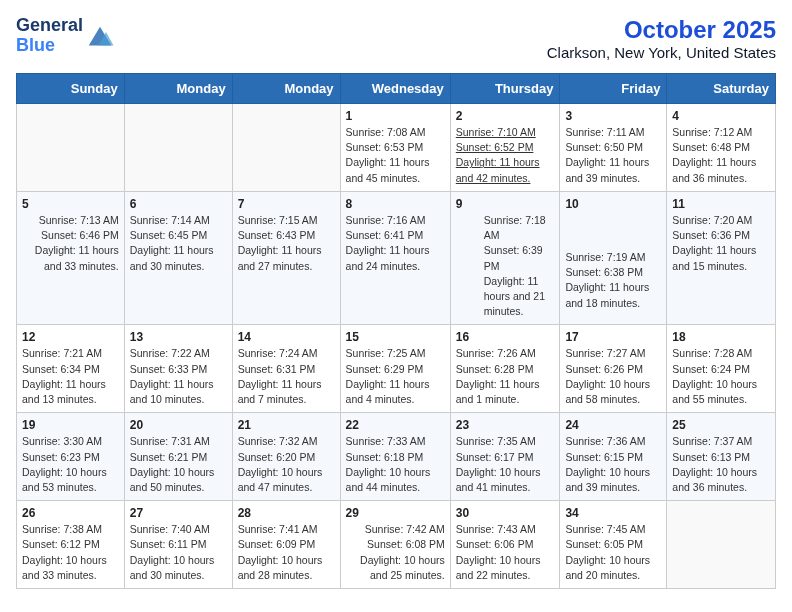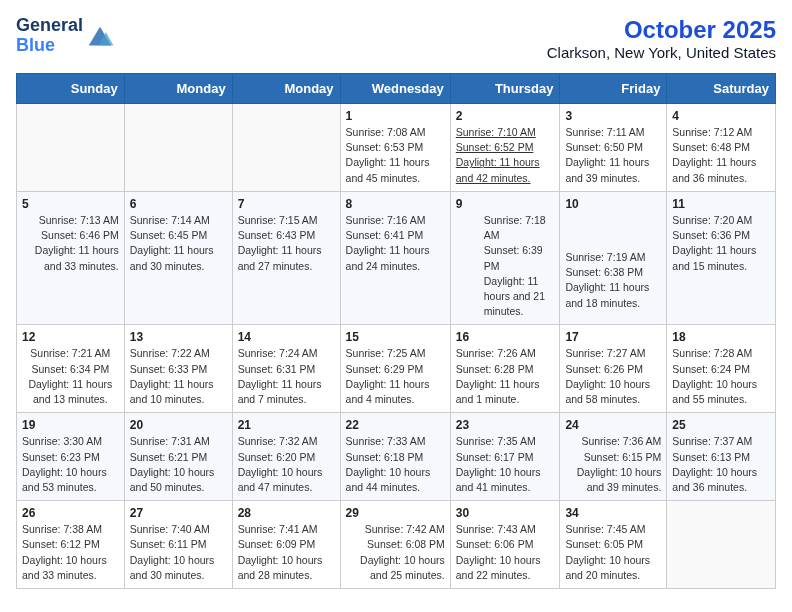--- a/index.html
+++ b/index.html
@@ -202,7 +202,7 @@
       <tr>
         <td>
           <span class="day-num">12</span>
-          <div class="day-info" style="white-space: pre-line; text-align: center;">Sunrise: 7:21 AM
+          <div class="day-info" style="white-space: pre-line;">Sunrise: 7:21 AM
 Sunset: 6:34 PM
 Daylight: 11 hours and 13 minutes.</div>
         </td>

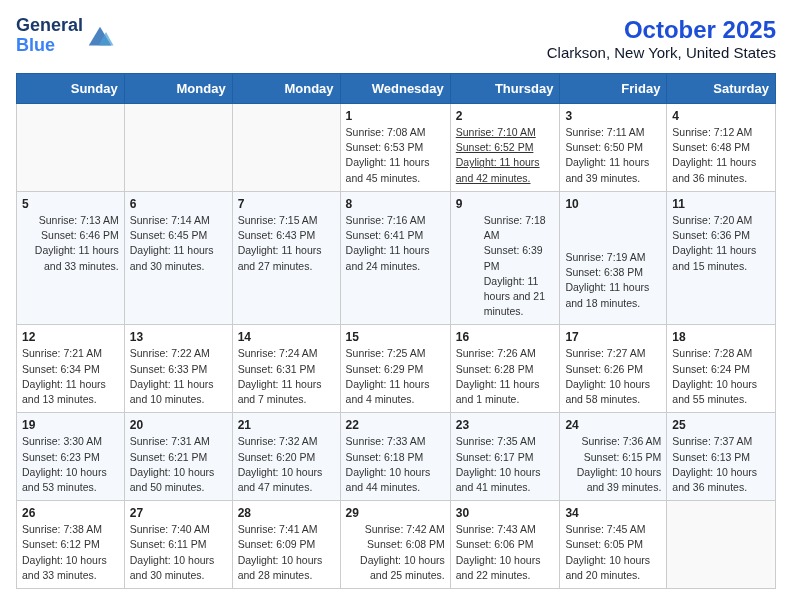--- a/index.html
+++ b/index.html
@@ -276,7 +276,7 @@
         </td>
         <td>
           <span class="day-num">24</span>
-          <div class="day-info" style="white-space: pre-line; text-align: right;">Sunrise: 7:36 AM
+          <div class="day-info" style="white-space: pre-line;">Sunrise: 7:36 AM
 Sunset: 6:15 PM
 Daylight: 10 hours and 39 minutes.</div>
         </td>

